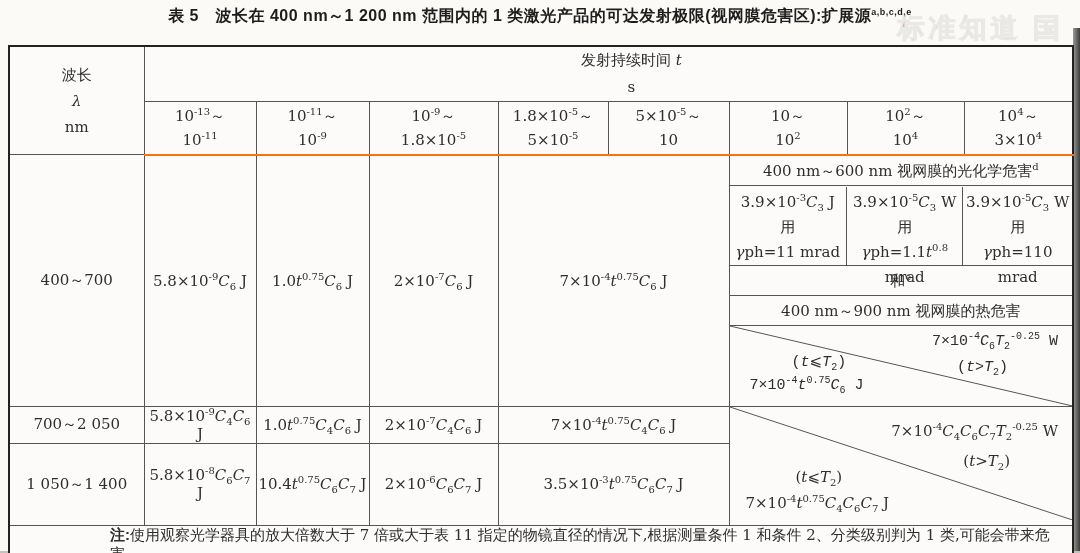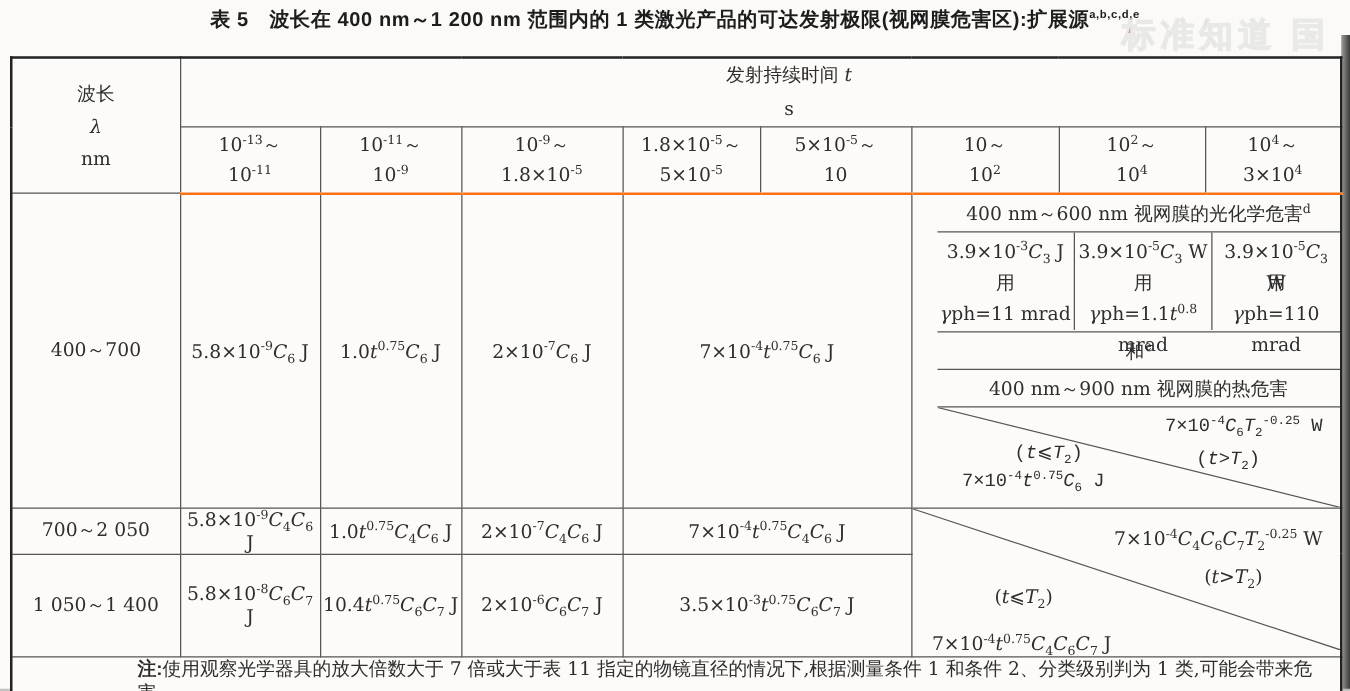--- a/index.html
+++ b/index.html
@@ -58,7 +58,7 @@
   tr.r2 td{height:32px;}
   tr.r3 td{height:81px;}
   td.complex{vertical-align:top;padding:0;}
-  .complex-stack>div{box-sizing:border-box;border-bottom:1px solid #555;margin-left:20px;}
+  .complex-stack>div{box-sizing:border-box;border-bottom:1px solid #555;}
   .complex-stack>div:last-child{border-bottom:none;}
   .pc-title{height:30px;line-height:30px;}
   .pc-cells{height:80px;display:flex;align-items:center;}

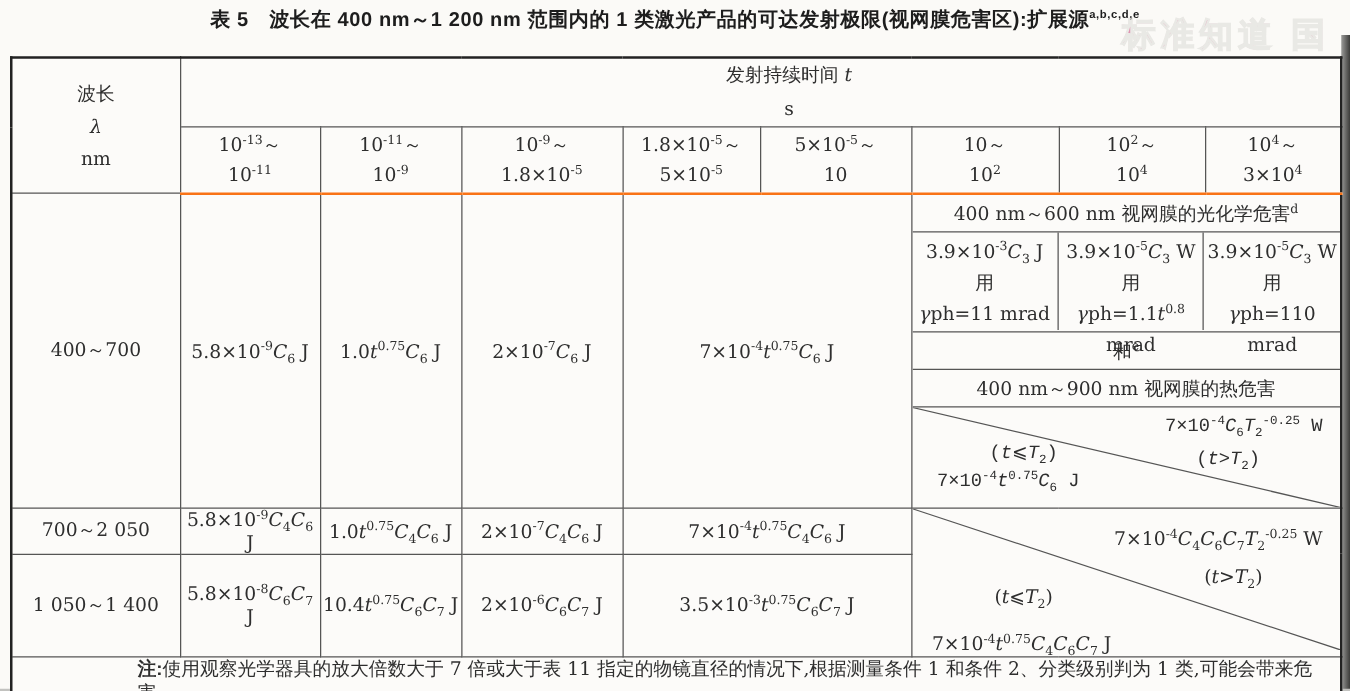--- a/index.html
+++ b/index.html
@@ -61,7 +61,7 @@
   .complex-stack>div{box-sizing:border-box;border-bottom:1px solid #555;}
   .complex-stack>div:last-child{border-bottom:none;}
   .pc-title{height:30px;line-height:30px;}
-  .pc-cells{height:80px;display:flex;align-items:center;}
+  .pc-cells{height:80px;display:flex;align-items:flex-end;}
   .pc-cell{box-sizing:border-box;border-right:1px solid #555;padding-top:3px;}
   .pc-cell:last-child{border-right:none;}
   .pc-cell div{height:25px;line-height:25px;}

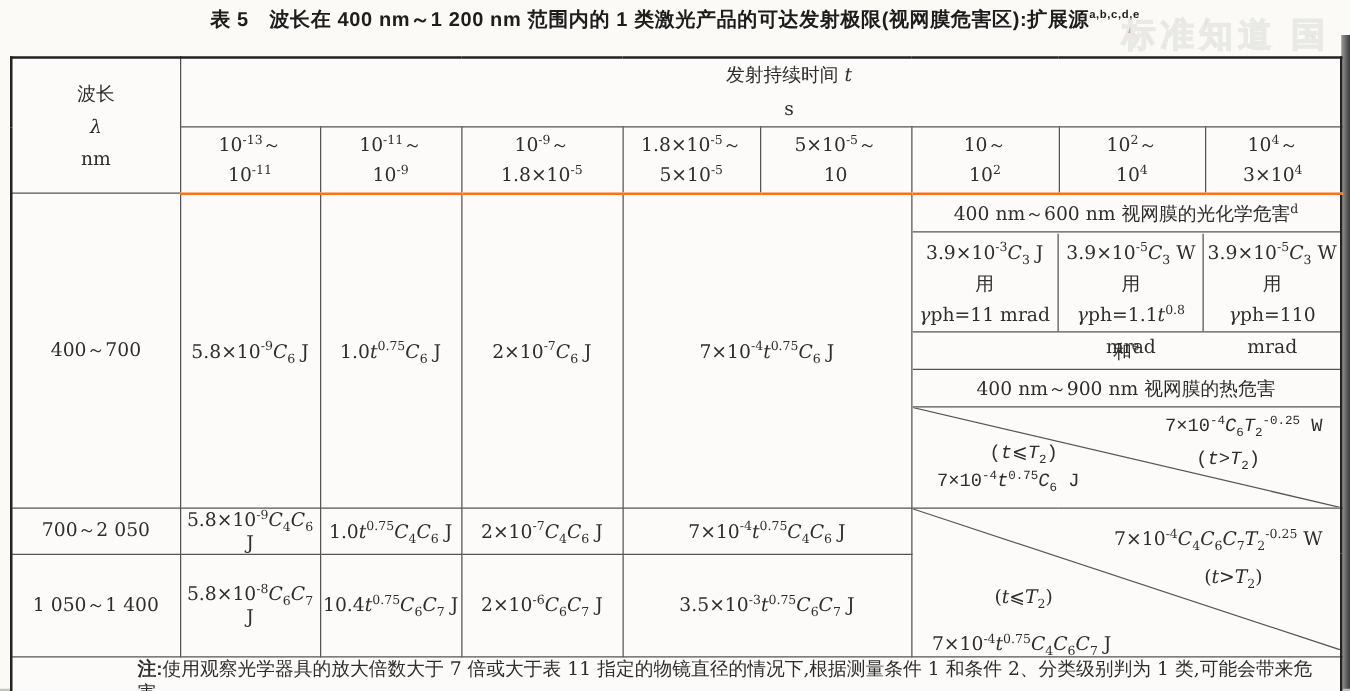--- a/index.html
+++ b/index.html
@@ -83,7 +83,7 @@
   .d2-tr1{top:15px;right:14px;}
   .d2-tr2{top:45px;right:62px;}
   .d2-bl1{top:61px;left:66px;}
-  .d2-bl2{top:87px;left:16px;margin-top:12px;}
+  .d2-bl2{top:87px;left:16px;}
   tr.noterow td{
     height:30px;text-align:left;padding-left:100px;
     font-size:15px;

